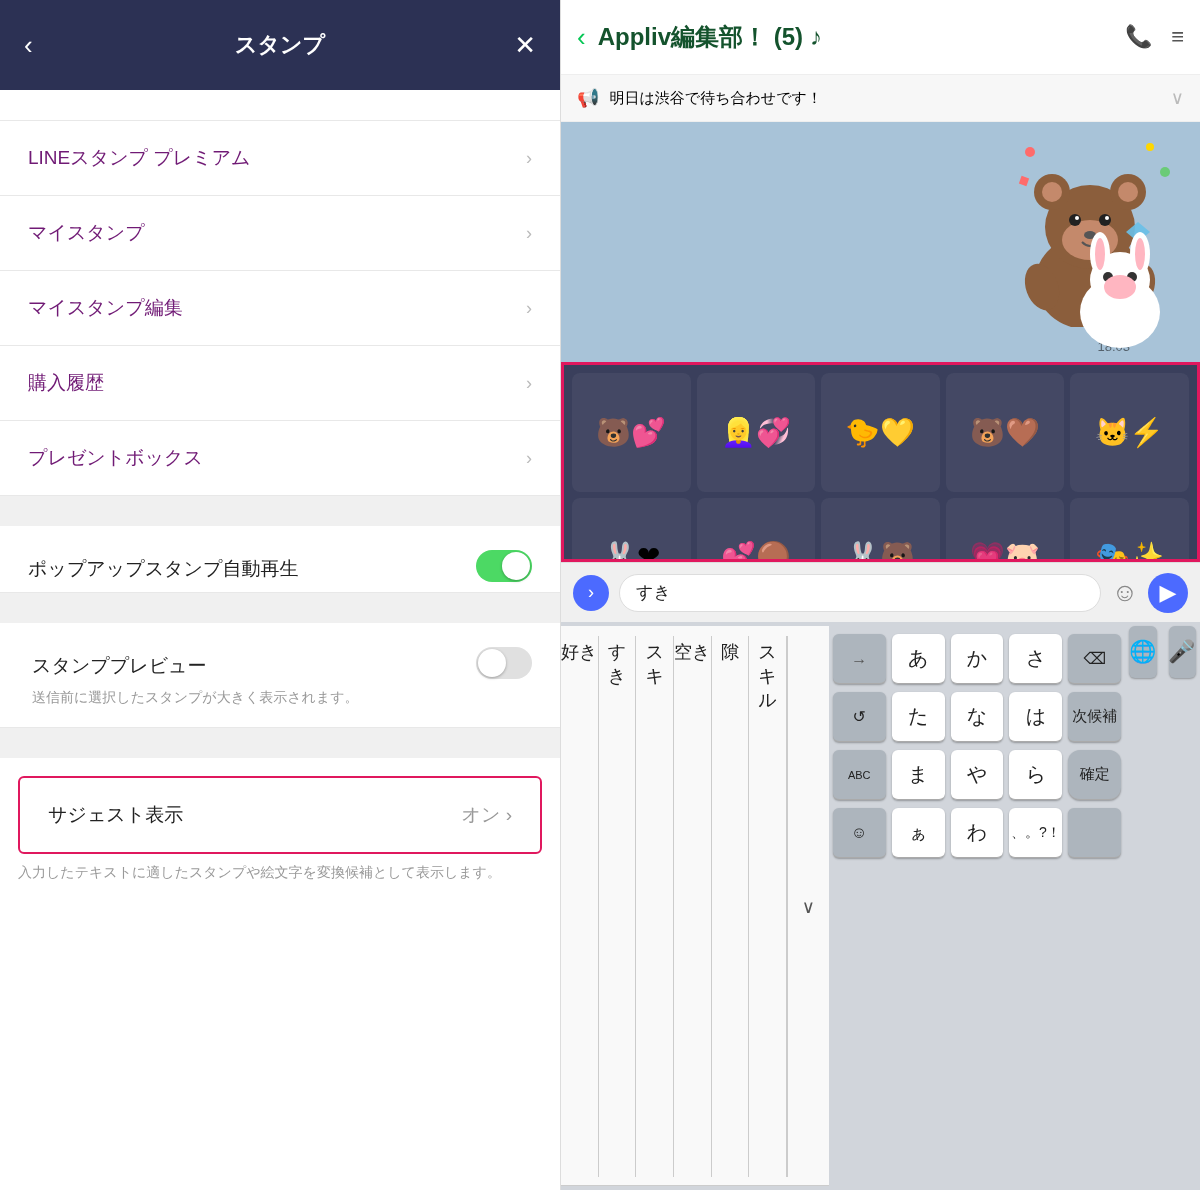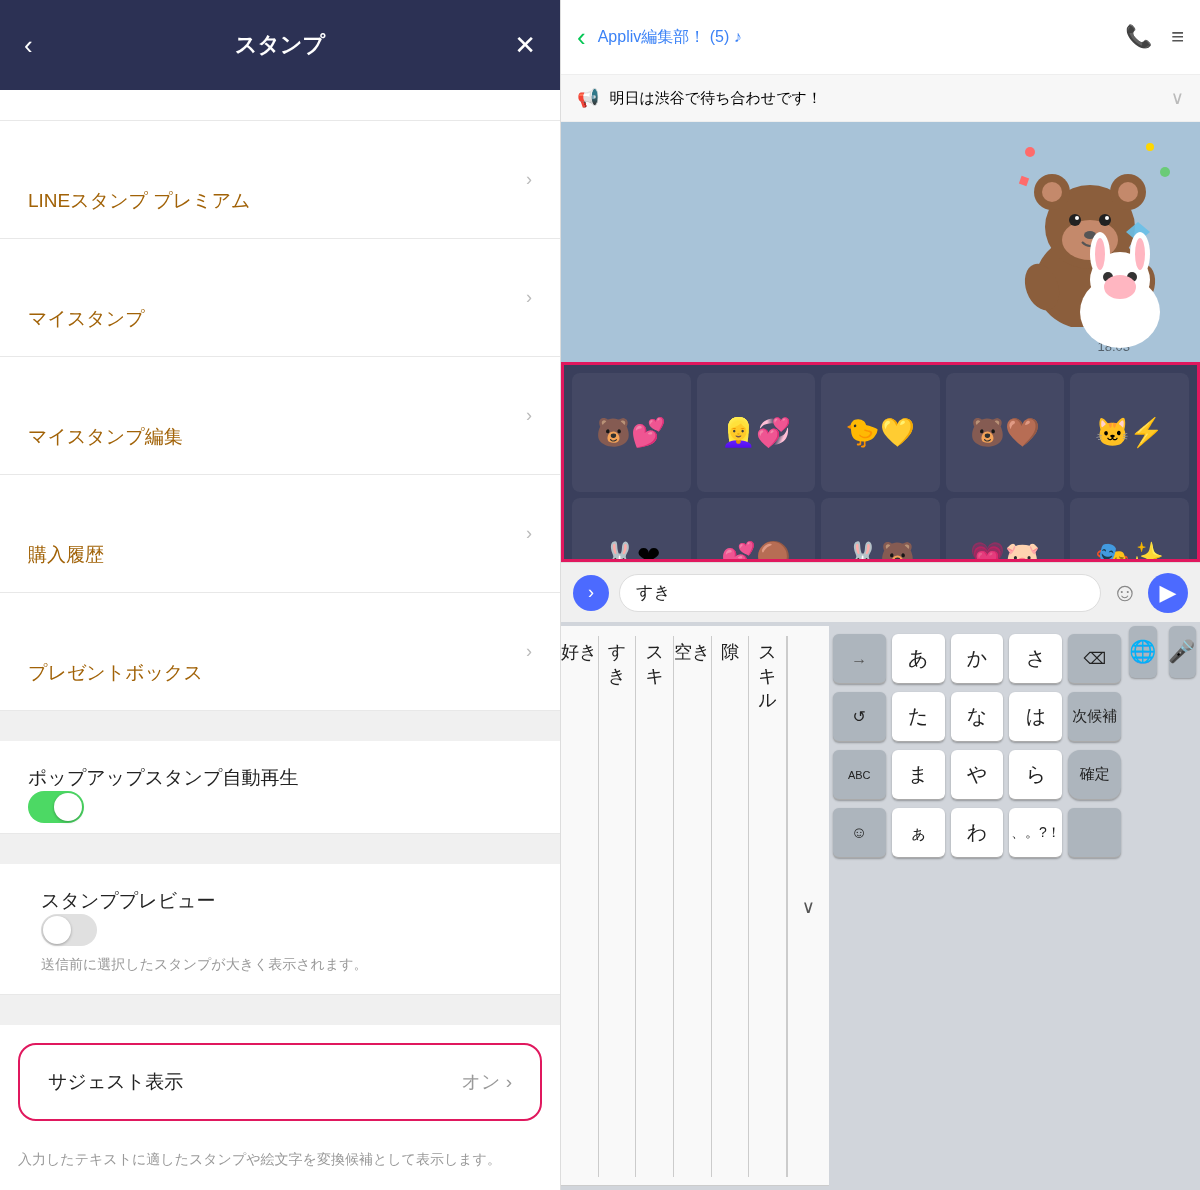--- a/index.html
+++ b/index.html
@@ -222,9 +222,9 @@
 
     .right-header-title {
       flex: 1;
-      font-size: 16px;
-      font-weight: 400;
-      color: #3b82f6;
+      font-size: 24px;
+      font-weight: 700;
+      color: #14532d;
     }
 
     .right-header-icons {

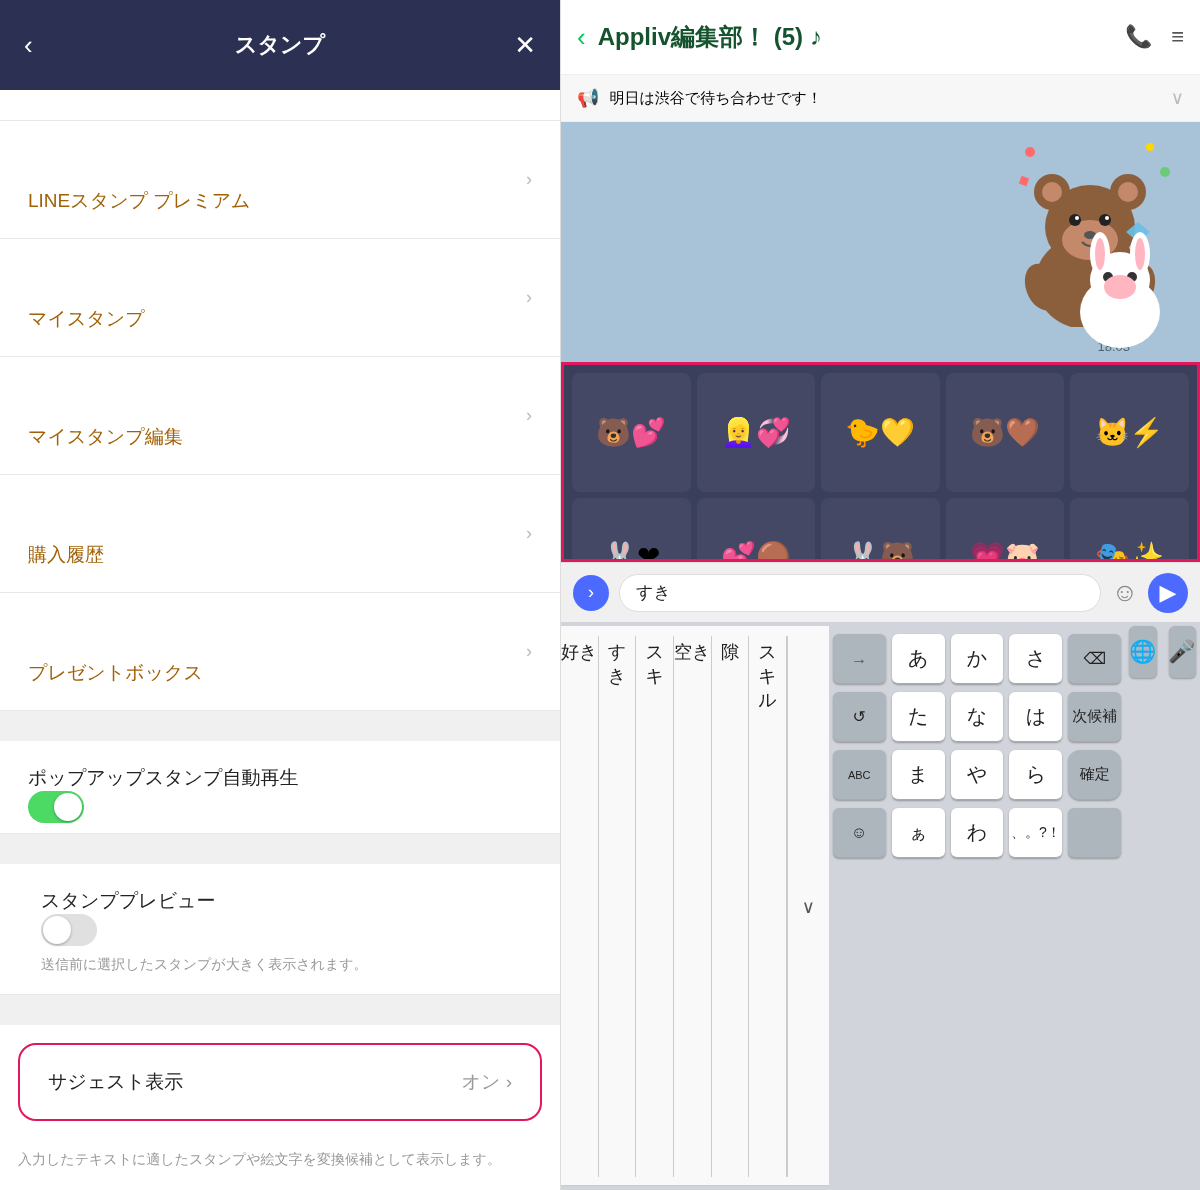--- a/index.html
+++ b/index.html
@@ -75,8 +75,7 @@
 
     .menu-item-label {
       font-size: 19px;
-      color: #a16207;
-      margin-top: 43px;
+      color: #701a75;
     }
 
     .chevron {

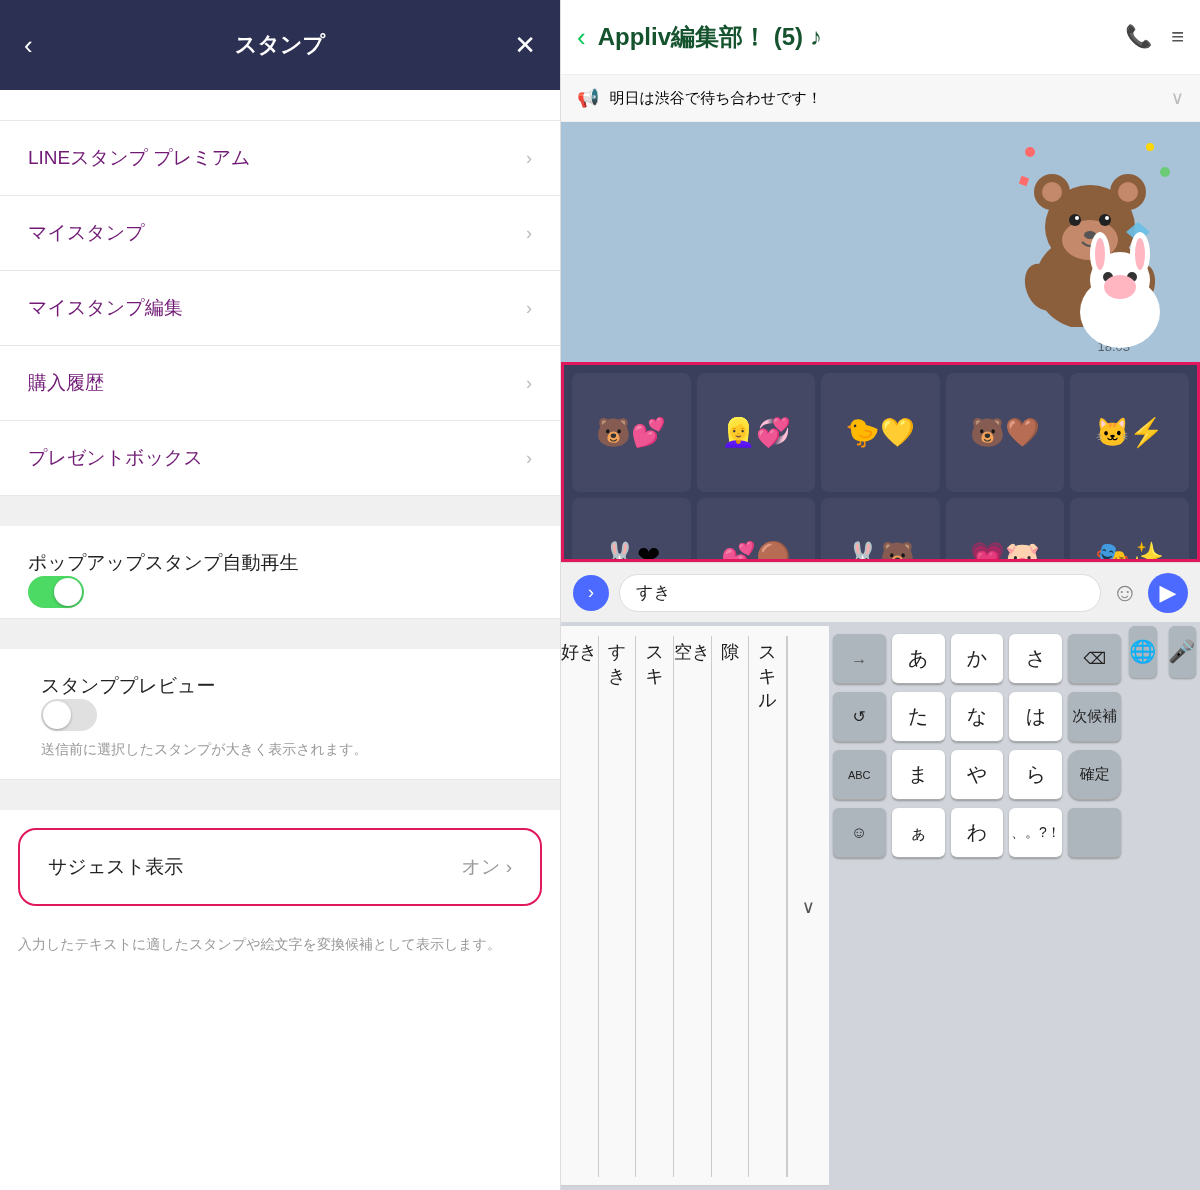--- a/index.html
+++ b/index.html
@@ -96,9 +96,8 @@
 
     .toggle-row {
       display: flex;
-      align-items: flex-start;
+      align-items: flex-end;
       justify-content: space-between;
-      flex-direction: column;
     }
 
     .toggle-label {

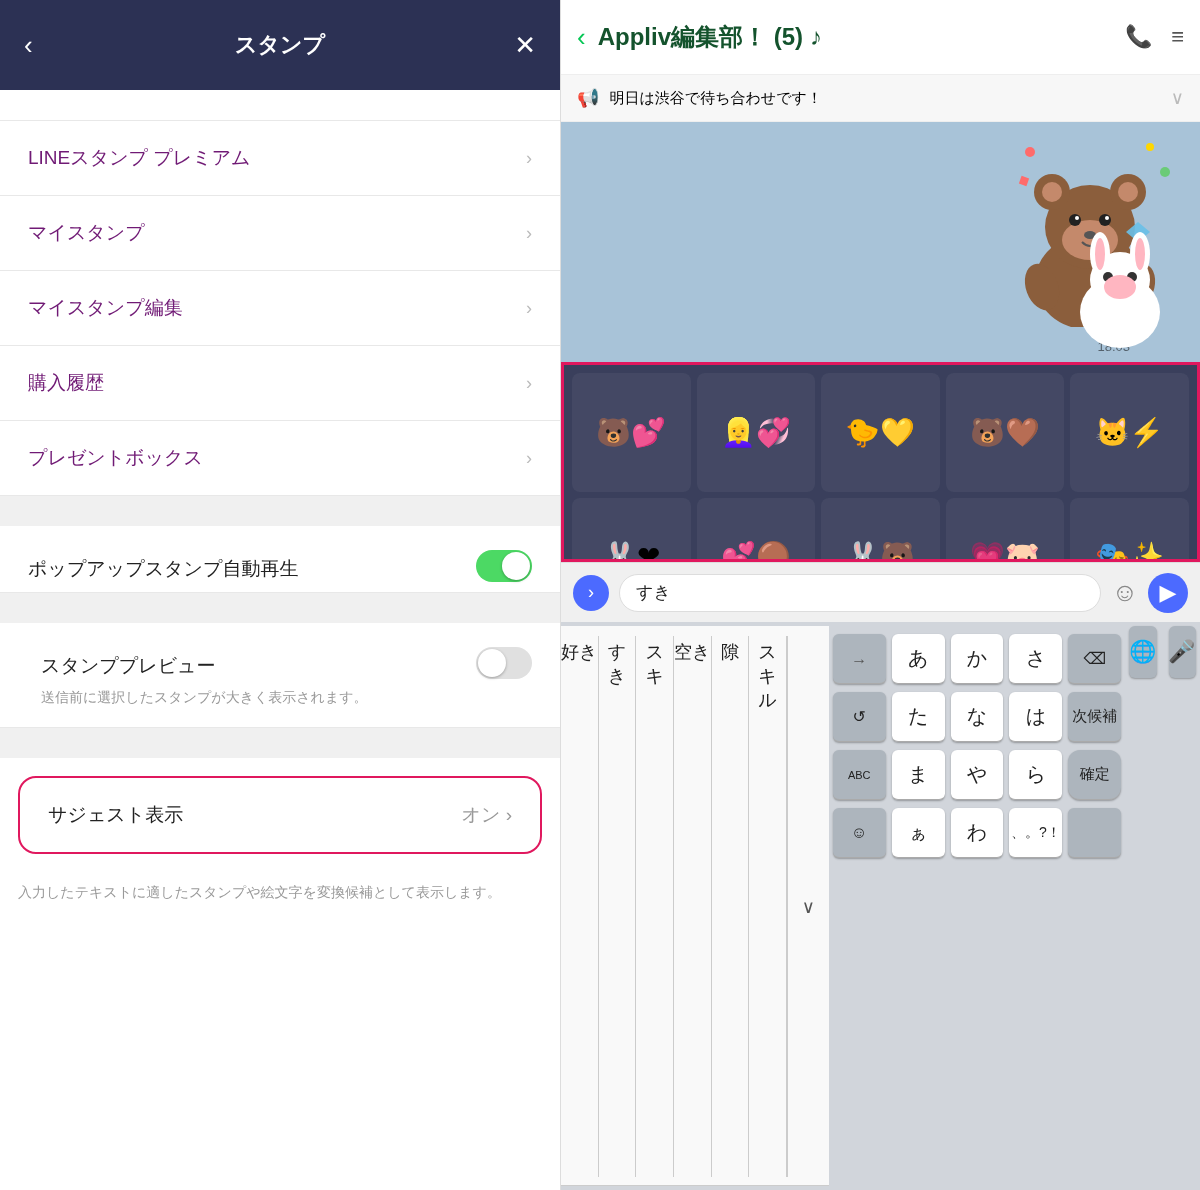--- a/index.html
+++ b/index.html
@@ -153,7 +153,7 @@
     }
 
     .preview-section {
-      padding: 24px 28px 10px 41px;
+      padding: 24px 28px 10px 32px;
       background: #fff;
       border-bottom: 1px solid #e8e8e8;
     }

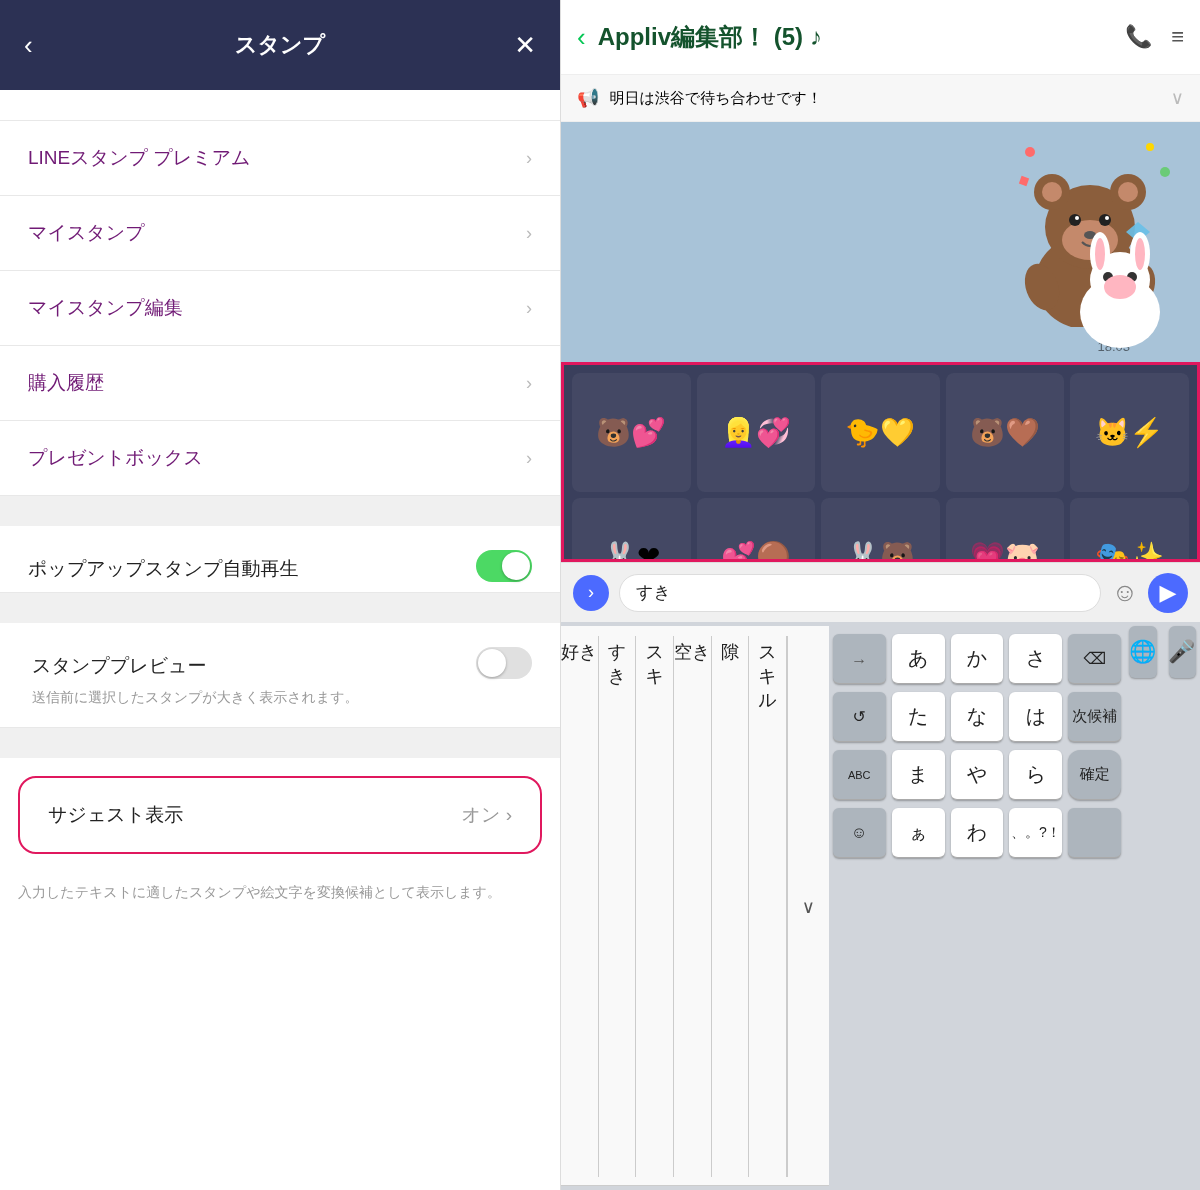--- a/index.html
+++ b/index.html
@@ -166,8 +166,8 @@
     .suggest-section {
       background: #fff;
       border: 2.5px solid #e0185e;
-      margin: 18px 18px 20px 18px;
-      border-radius: 18px;
+      margin: 18px 18px 0 18px;
+      border-radius: 6px;
       padding: 24px 28px;
       display: flex;
       align-items: center;

